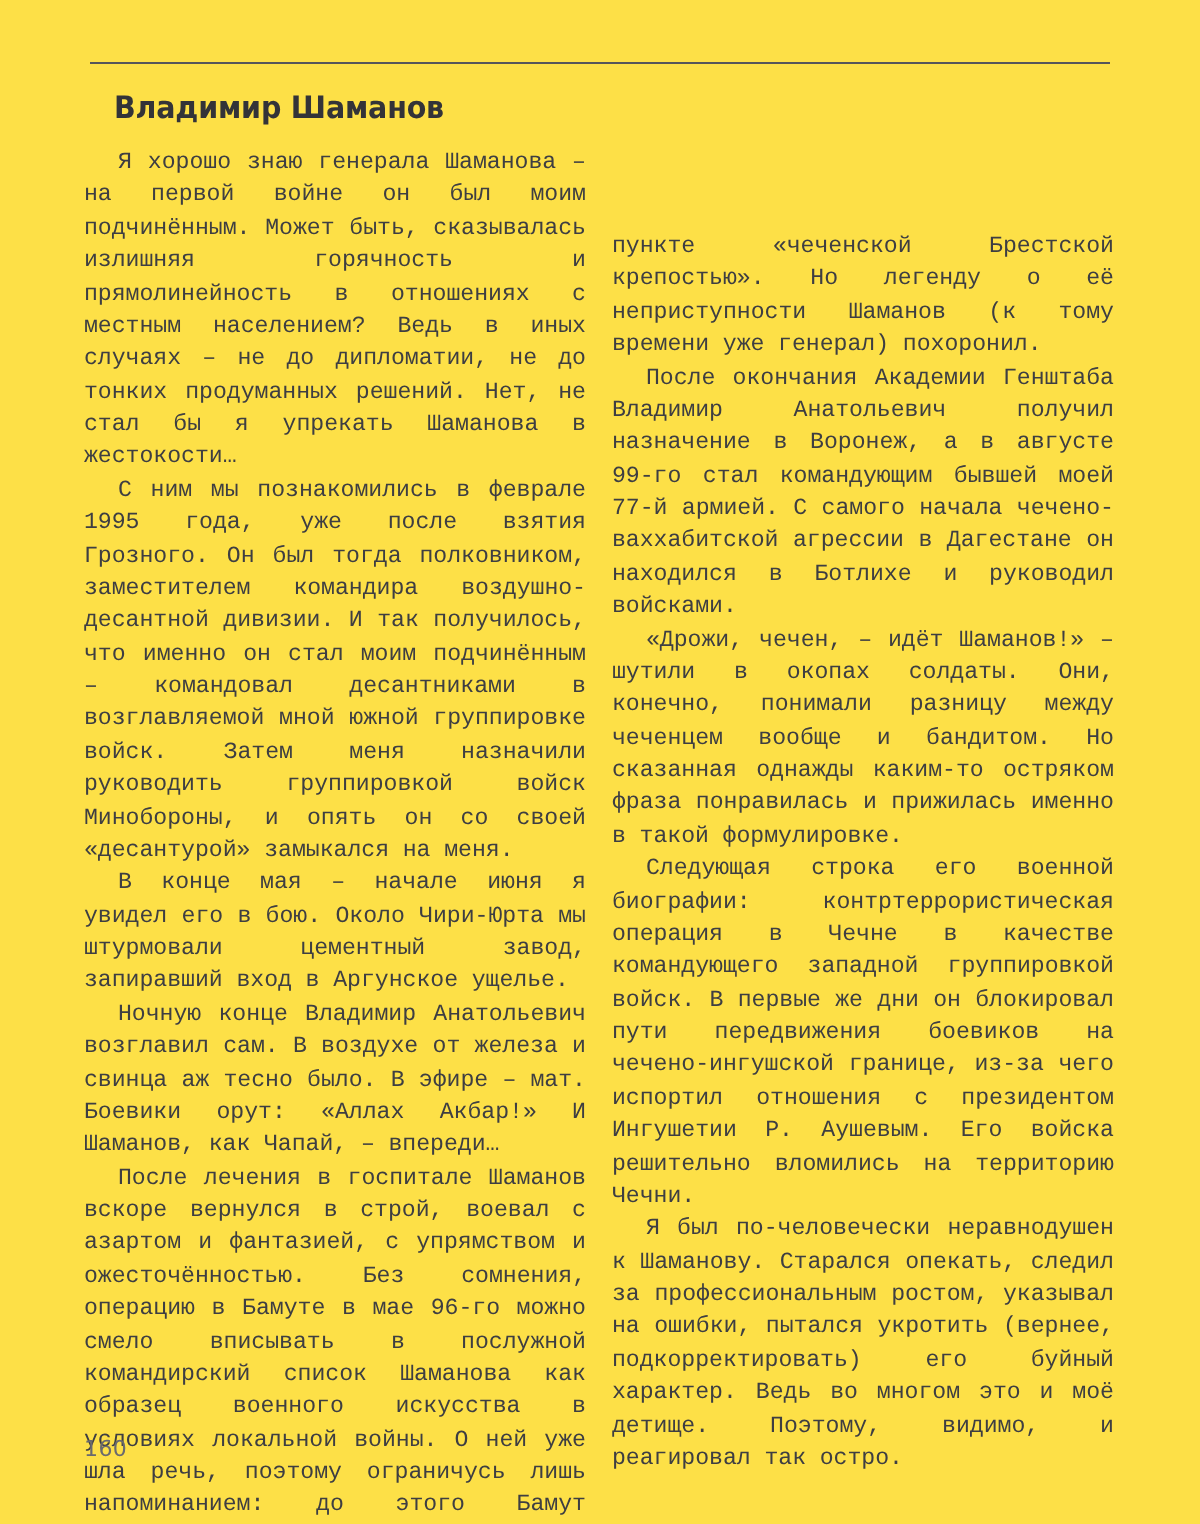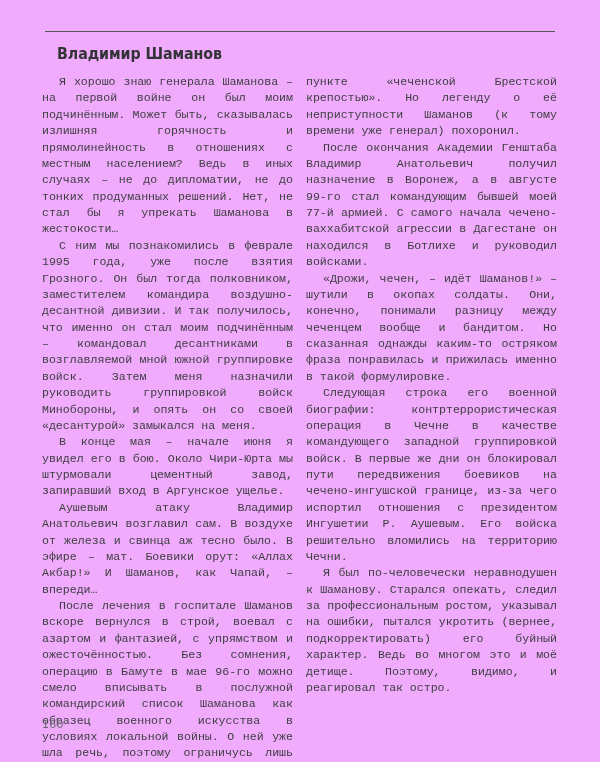--- a/index.html
+++ b/index.html
@@ -20,7 +20,7 @@
     left: 0; top: 0;
     width: 600px;
     height: 762px;
-    background: #f0abfc;
+    background: #fde047;
   }
   .page-rule {
     position: absolute;

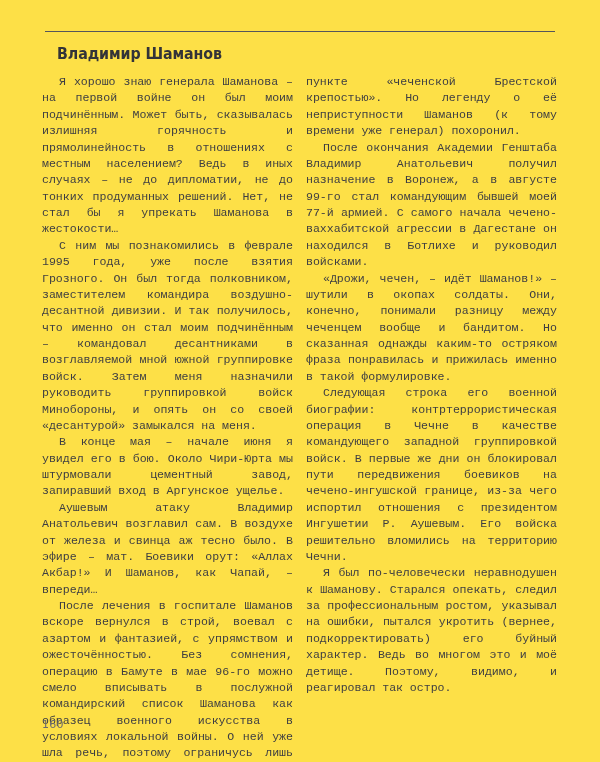--- a/index.html
+++ b/index.html
@@ -58,7 +58,7 @@
     height: 640px;
   }
   .col-left { left: 0; }
-  .col-right { left: 264px; }
+  .col-right { left: 264px; margin-top: 42px; }
   .col p {
     margin: 0;
     text-indent: 17px;

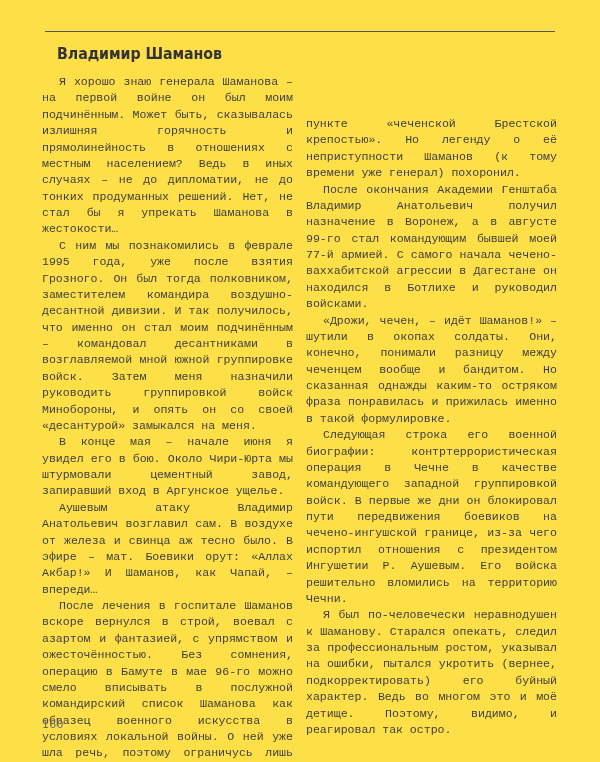--- a/index.html
+++ b/index.html
@@ -98,7 +98,7 @@
       <p>Я хорошо знаю генерала Шаманова – на первой войне он был моим подчинённым. Может быть, сказывалась излишняя горячность и прямолинейность в отношениях с местным населением? Ведь в иных случаях – не до дипломатии, не до тонких продуманных решений. Нет, не стал бы я упрекать Шаманова в жестокости…</p>
       <p>С ним мы познакомились в феврале 1995 года, уже после взятия Грозного. Он был тогда полковником, заместителем командира воздушно-десантной дивизии. И так получилось, что именно он стал моим подчинённым – командовал десантниками в возглавляемой мной южной группировке войск. Затем меня назначили руководить группировкой войск Минобороны, и опять он со своей «десантурой» замыкался на меня.</p>
       <p>В конце мая – начале июня я увидел его в бою. Около Чири-Юрта мы штурмовали цементный завод, запиравший вход в Аргунское ущелье.</p>
-      <p>Аушевым атаку Владимир Анатольевич возглавил сам. В воздухе от железа и свинца аж тесно было. В эфире – мат. Боевики орут: «Аллах Акбар!» И Шаманов, как Чапай, – впереди…</p>
+      <p>Ночную конце Владимир Анатольевич возглавил сам. В воздухе от железа и свинца аж тесно было. В эфире – мат. Боевики орут: «Аллах Акбар!» И Шаманов, как Чапай, – впереди…</p>
       <p>После лечения в госпитале Шаманов вскоре вернулся в строй, воевал с азартом и фантазией, с упрямством и ожесточённостью. Без сомнения, операцию в Бамуте в мае 96-го можно смело вписывать в послужной командирский список Шаманова как образец военного искусства в условиях локальной войны. О ней уже шла речь, поэтому ограничусь лишь напоминанием: до этого Бамут «федералы» пытались взять дважды, но не смогли. Боевики даже окрестили свою базу в этом населённом</p>
     </div>
 

